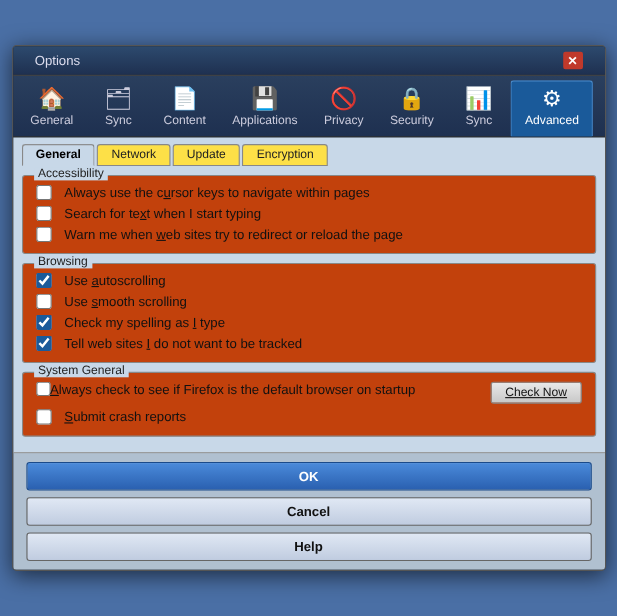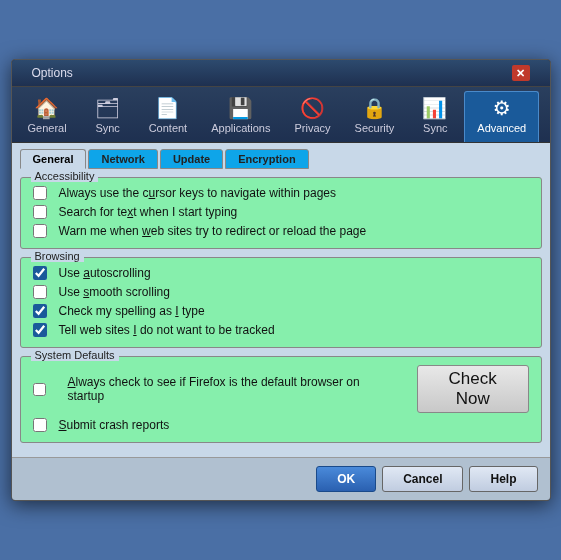--- a/index.html
+++ b/index.html
@@ -90,13 +90,12 @@
     }
     .subtab {
       padding: 3px 12px;
-      background: #0ea5e9;
+      background: #fde047;
       border: 1px solid #888;
       border-radius: 3px 3px 0 0;
       cursor: pointer;
       font-size: 11px;
       color: #222;
-      font-weight: bold;
     }
     .subtab.active {
       background: #c8d8e8;

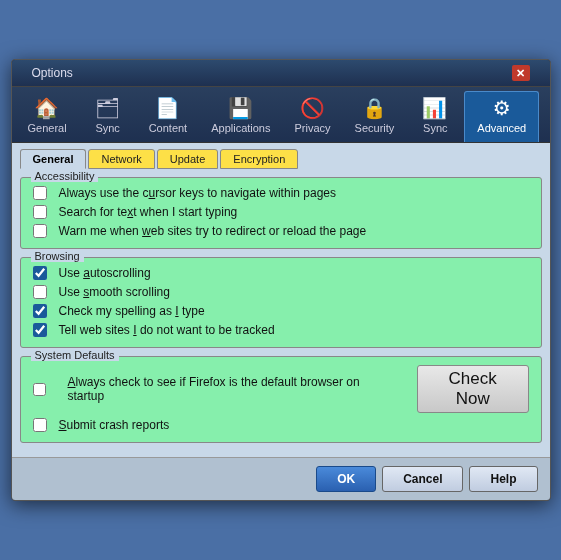--- a/index.html
+++ b/index.html
@@ -108,7 +108,7 @@
       border-radius: 3px;
       margin-bottom: 8px;
       padding: 8px 12px 10px 12px;
-      background: #86efac;
+      background: #c2410c;
       position: relative;
     }
     .section-title {

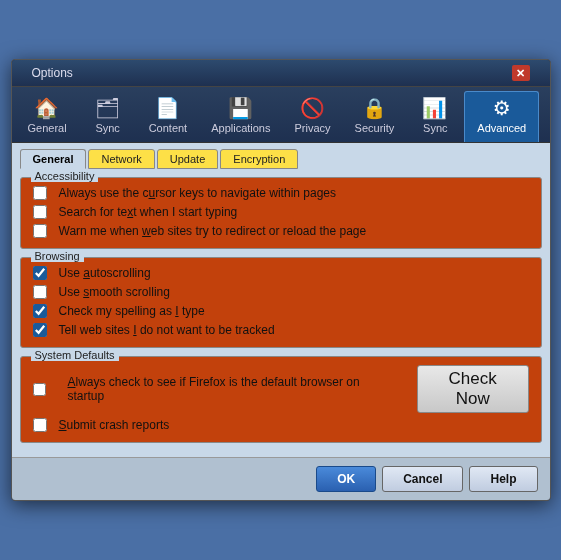--- a/index.html
+++ b/index.html
@@ -273,7 +273,7 @@
     </div>
 
     <div class="section">
-      <span class="section-title">System Defaults</span>
+      <span class="section-title">System General</span>
       <div class="system-row">
         <input type="checkbox" id="check-default" style="">
         <label for="check-default"><u>A</u>lways check to see if Firefox is the default browser on startup</label>

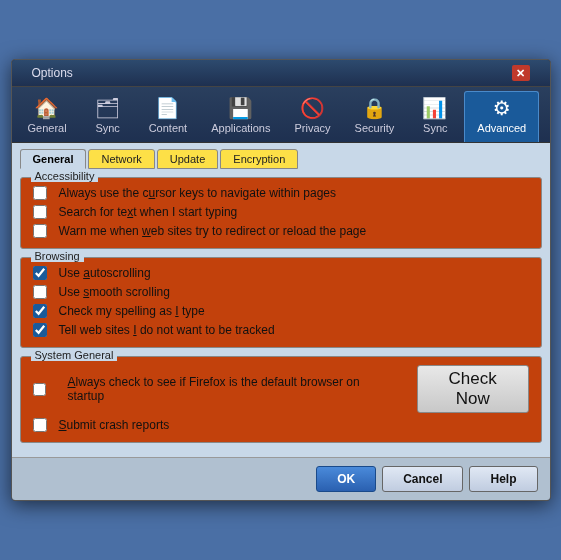--- a/index.html
+++ b/index.html
@@ -150,8 +150,8 @@
     }
     .system-row {
       display: flex;
-      align-items: center;
-      gap: 22px;
+      align-items: flex-start;
+      gap: 0;
       margin-bottom: 5px;
       font-size: 12px;
       color: #111;

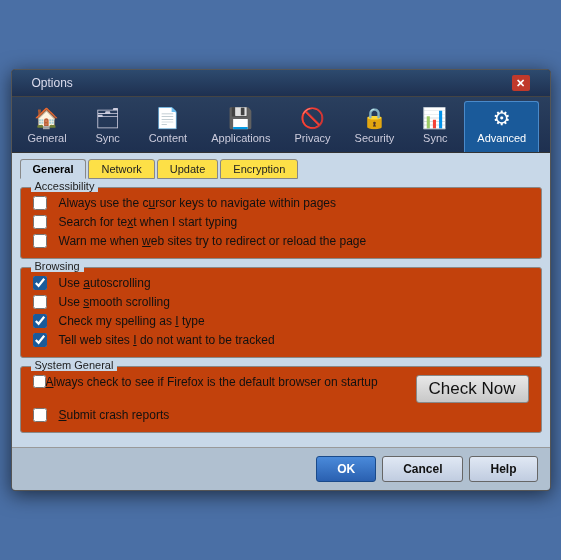--- a/index.html
+++ b/index.html
@@ -145,8 +145,9 @@
       border: 1px solid #888;
       border-radius: 3px;
       cursor: pointer;
-      font-size: 17px;
-      color: #111;
+      font-size: 11px;
+      color: #111;
+      text-decoration: underline;
     }
     .system-row {
       display: flex;

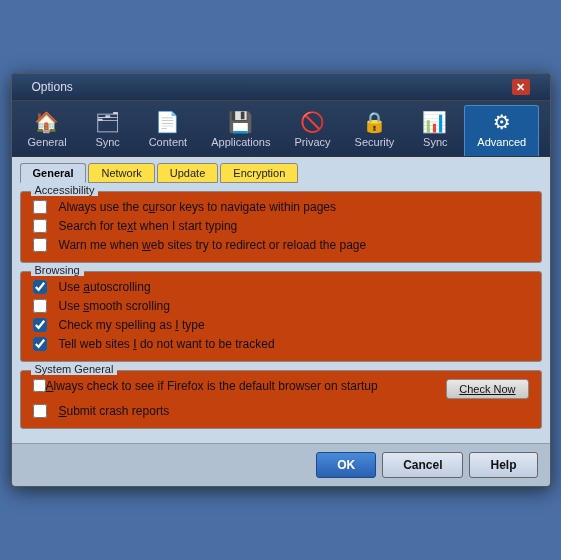--- a/index.html
+++ b/index.html
@@ -164,6 +164,7 @@
       justify-content: flex-end;
       gap: 6px;
       border-top: 1px solid #999;
+      flex-direction: column;
     }
     .footer-btn {
       padding: 5px 20px;

